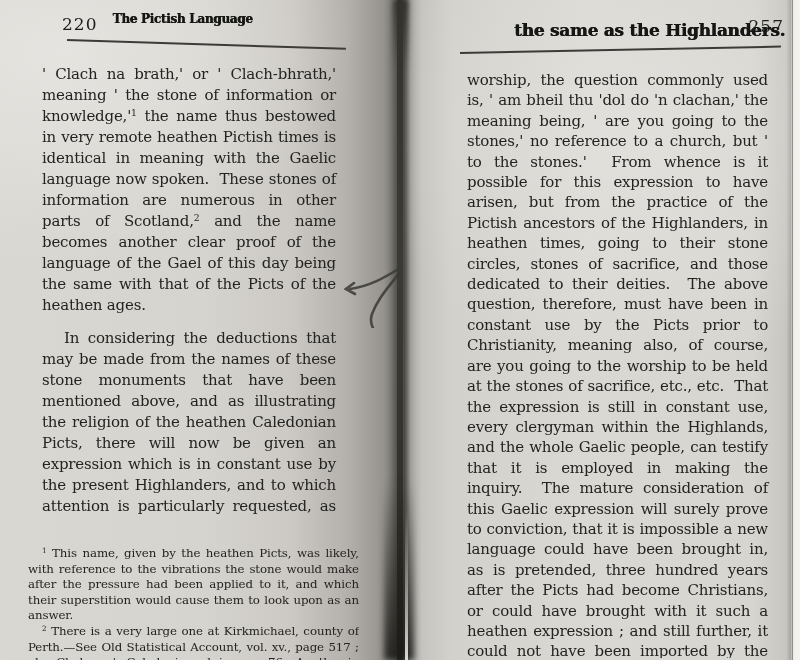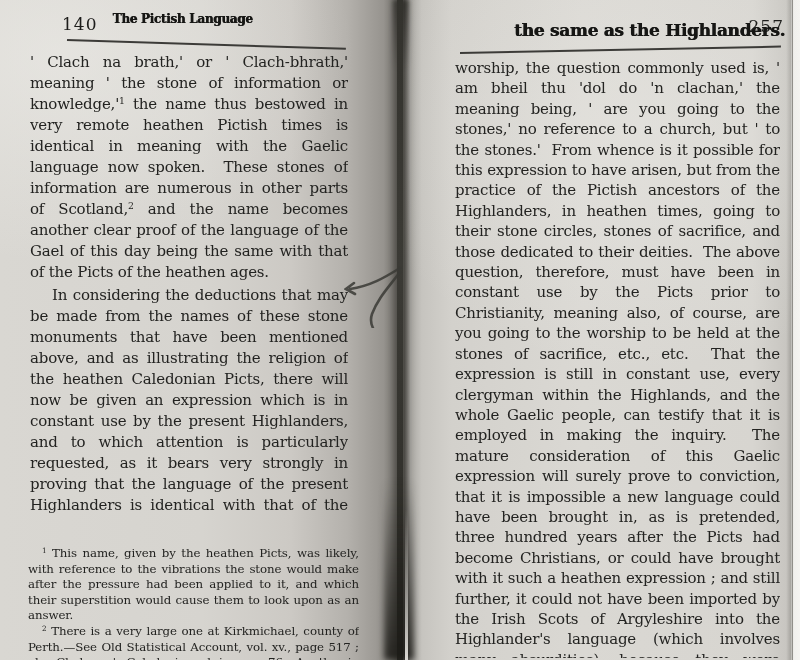--- a/index.html
+++ b/index.html
@@ -97,7 +97,7 @@
 <div class="spread">
 
   <div class="page page-left">
-    <div class="page-num lp-num">140</div>
+    <div class="page-num lp-num">220</div>
     <div class="running-title lp-title">The Pictish Language</div>
     <div class="rule lp-rule"></div>
 

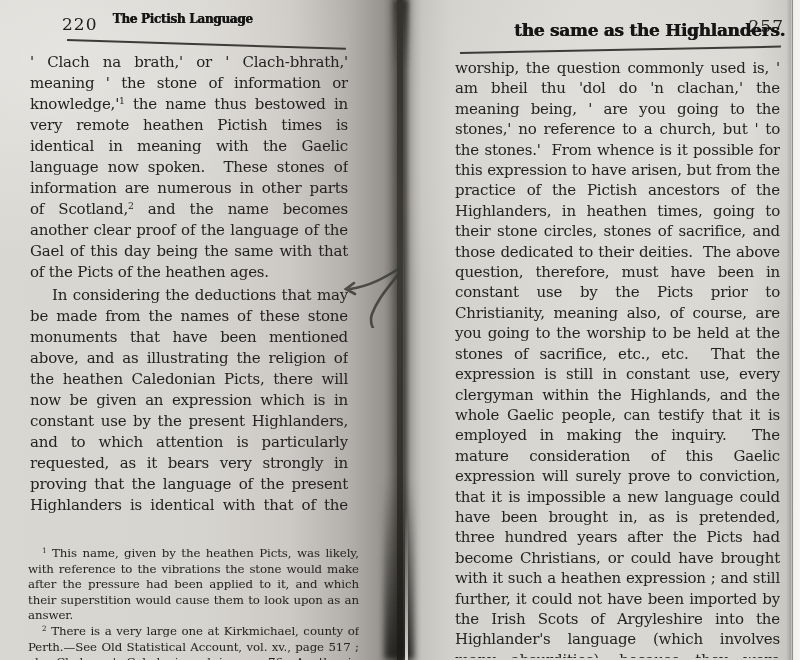--- a/index.html
+++ b/index.html
@@ -76,7 +76,7 @@
   }
   .lp-body{left:30px;top:52px;width:318px;line-height:21px;height:462px;overflow:hidden;}
   .rp-body{left:455px;top:58px;width:325px;line-height:20.4px;height:600px;overflow:hidden;}
-  .body-text p{margin:0;}
+  .body-text p{margin:12px;}
   .body-text p.indent{text-indent:22px;margin-top:2px;}
 
   .lp-footnotes{

